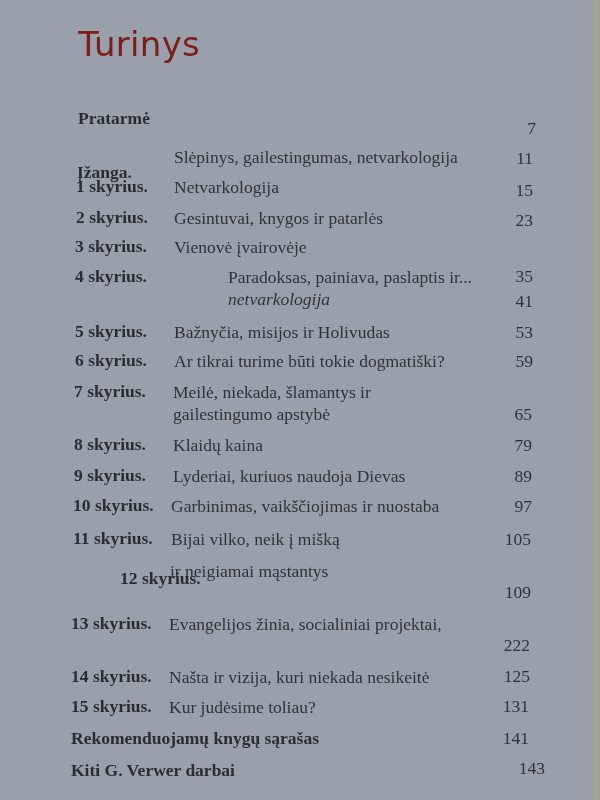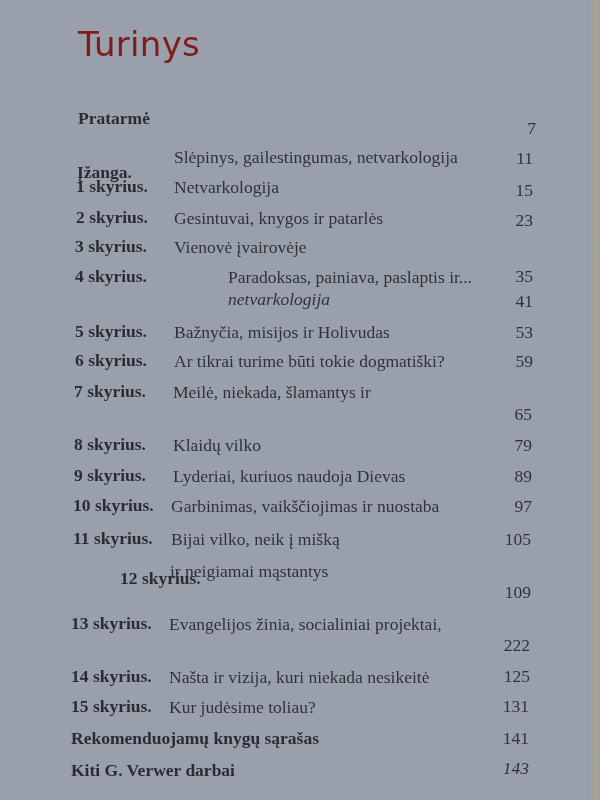--- a/index.html
+++ b/index.html
@@ -101,6 +101,7 @@
     <span class="label" style="left:74px;top:0;">7 skyrius.</span>
     <span class="text" style="left:173px;top:0;">
       <span class="l2">Meilė, niekada, šlamantys ir</span>
+      <span class="l2">gailestingumo apstybė</span>
     </span>
     <span class="page" style="left:472px;top:23px;">65</span>
   </div>

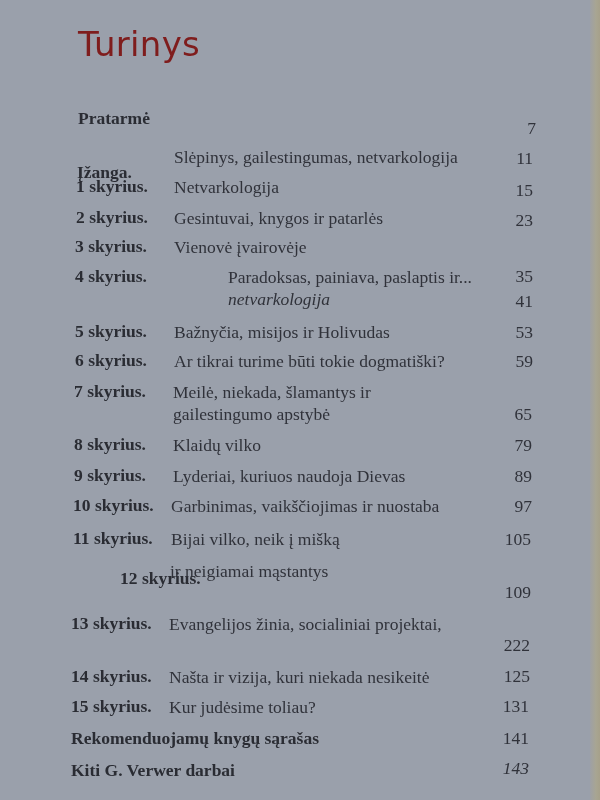--- a/index.html
+++ b/index.html
@@ -108,7 +108,7 @@
 
   <div class="row" style="top:434px;">
     <span class="label" style="left:74px;top:0;">8 skyrius.</span>
-    <span class="text" style="left:173px;top:0;"><span>Klaidų vilko</span></span>
+    <span class="text" style="left:173px;top:0;"><span>Klaidų kaina</span></span>
     <span class="page" style="left:472px;top:1px;">79</span>
   </div>
 

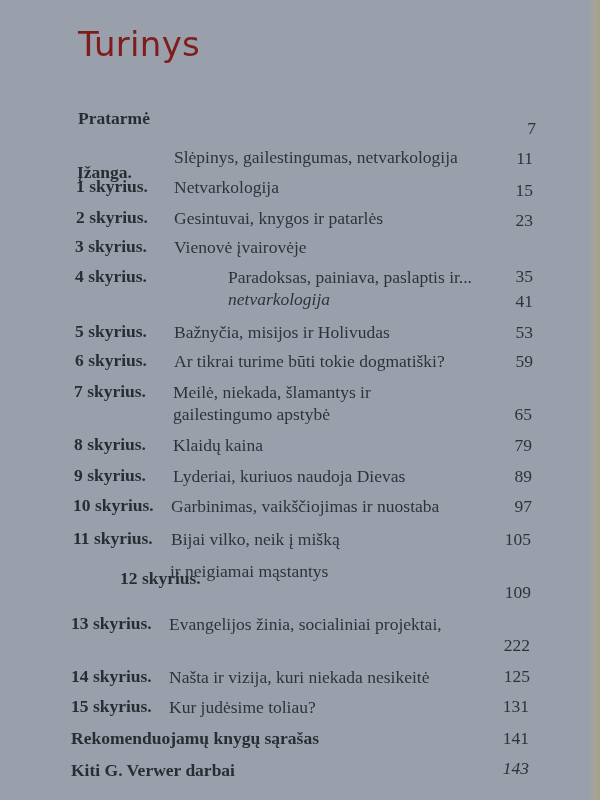--- a/index.html
+++ b/index.html
@@ -165,7 +165,7 @@
 
   <div class="row" style="top:760px;">
     <span class="label" style="left:71px;top:0;">Kiti G. Verwer darbai</span>
-    <span class="page" style="left:469px;top:-2px;font-style:italic;">143</span>
+    <span class="page" style="left:485px;top:-2px;">143</span>
   </div>
 
 </div>

